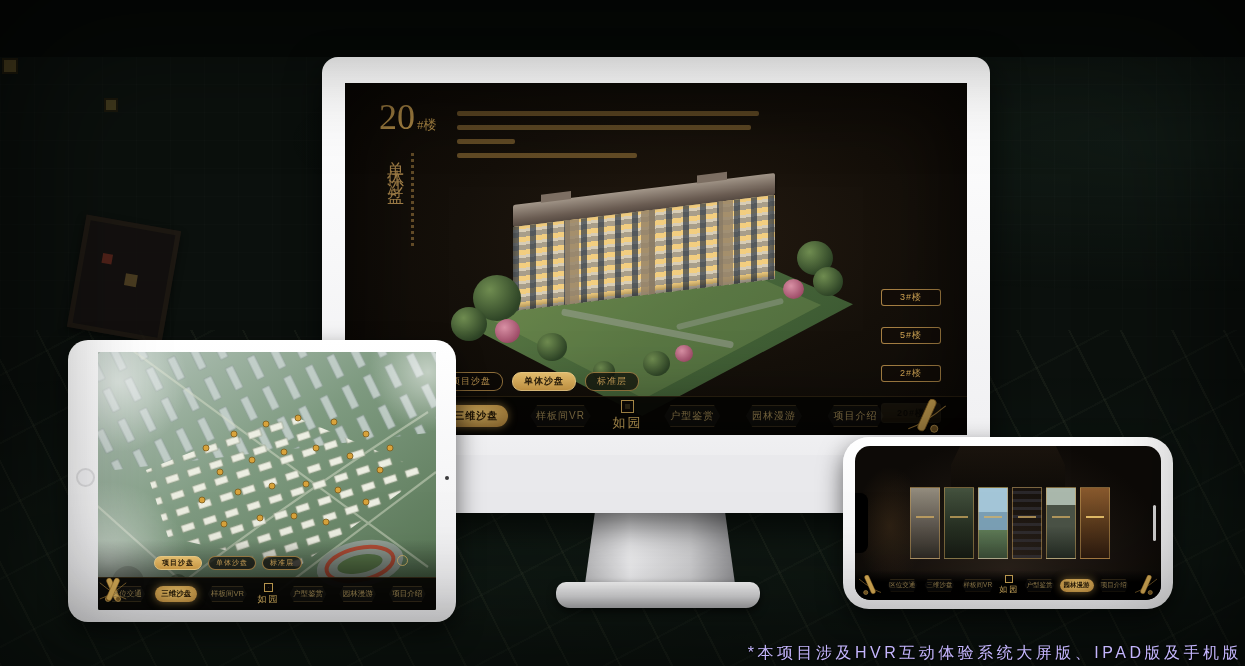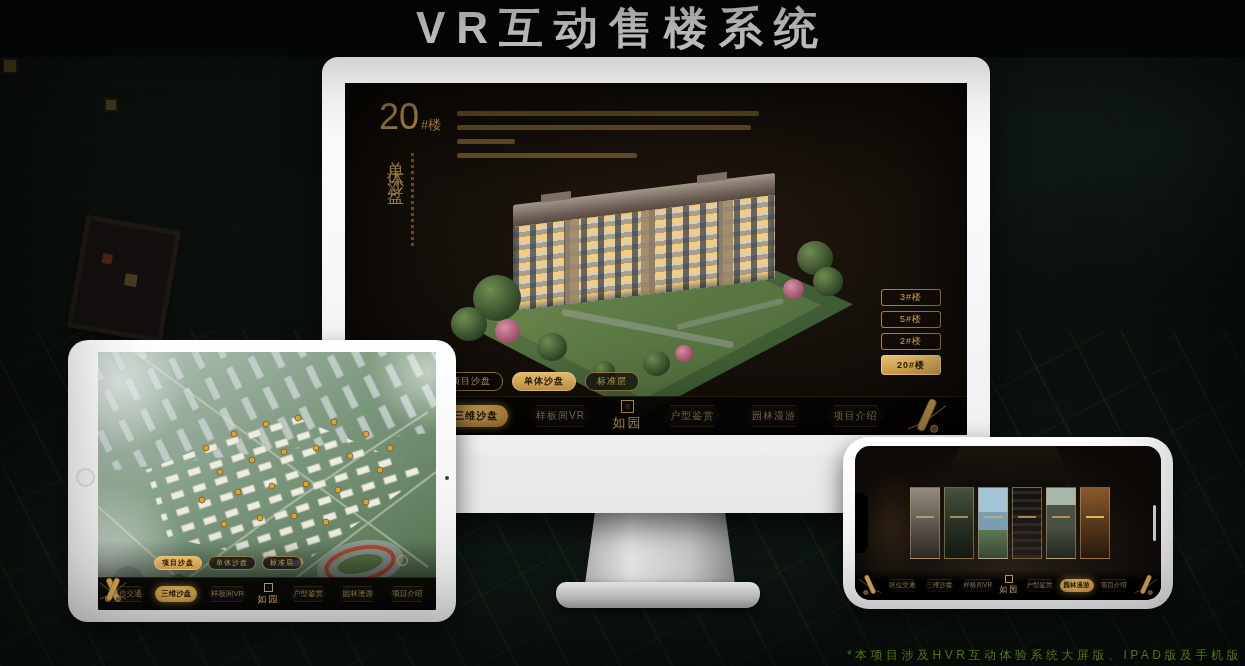--- a/index.html
+++ b/index.html
@@ -208,7 +208,6 @@
   <div class="bg-glyph1"></div>
   <div class="bg-glyph2"></div>
 
-  <div class="page-title">VR互动售楼系统</div>
 
   <div class="stand-neck"></div>
   <div class="stand-base"></div>

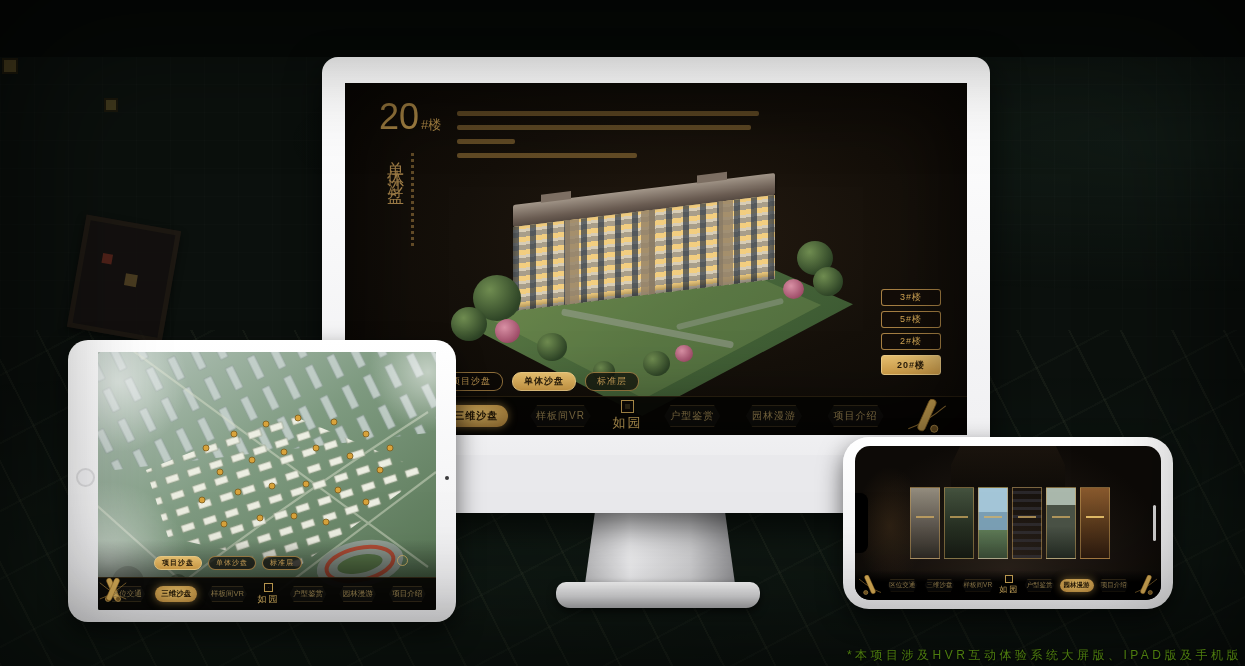--- a/index.html
+++ b/index.html
@@ -54,7 +54,7 @@
     box-shadow:inset 0 0 70px 20px rgba(0,0,0,.5);}
   
   .mon-heading{position:absolute;left:34px;top:16px;color:#b8914a;
-    font-family:Liberation Sans, sans-serif;}
+    font-family:Liberation Serif, serif;}
   .mon-heading .num{font-size:36px;line-height:1;}
   .mon-heading .suffix{font-size:13px;margin-left:2px;}
   .mon-sub{position:absolute;left:40px;top:64px;writing-mode:vertical-rl;

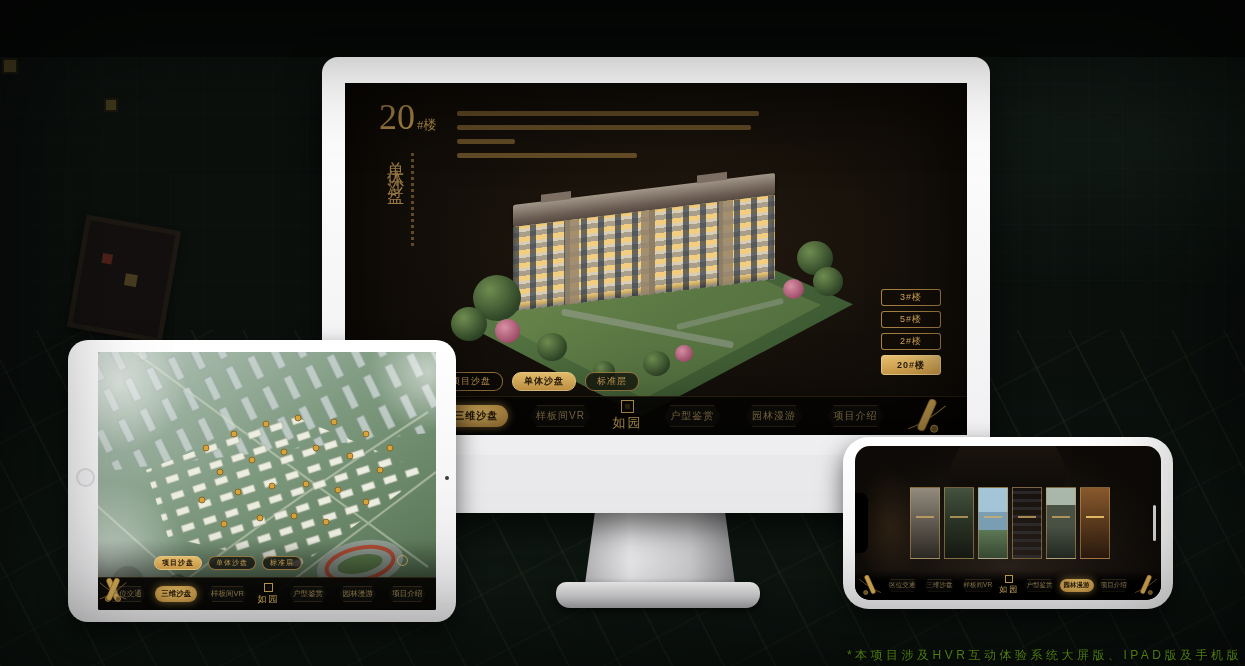--- a/index.html
+++ b/index.html
@@ -100,7 +100,7 @@
   .t7{left:438px;top:196px;width:21px;height:20px;} .t8{left:298px;top:268px;width:27px;height:25px;}
   .t9{left:330px;top:262px;width:18px;height:17px;} .t10{left:248px;top:278px;width:22px;height:21px;}
   
-  .floor-btns{position:absolute;right:26px;top:206px;display:flex;flex-direction:column;gap:5px;width:60px;}
+  .floor-btns{position:absolute;right:26px;top:206px;display:flex;flex-direction:column;gap:21px;width:60px;}
   .fbtn{height:15px;line-height:15px;text-align:center;font-size:9px;letter-spacing:1px;
     color:#d8ab57;border:1px solid rgba(196,152,80,.85);border-radius:3px;
     background:rgba(18,12,7,.65);cursor:pointer;}

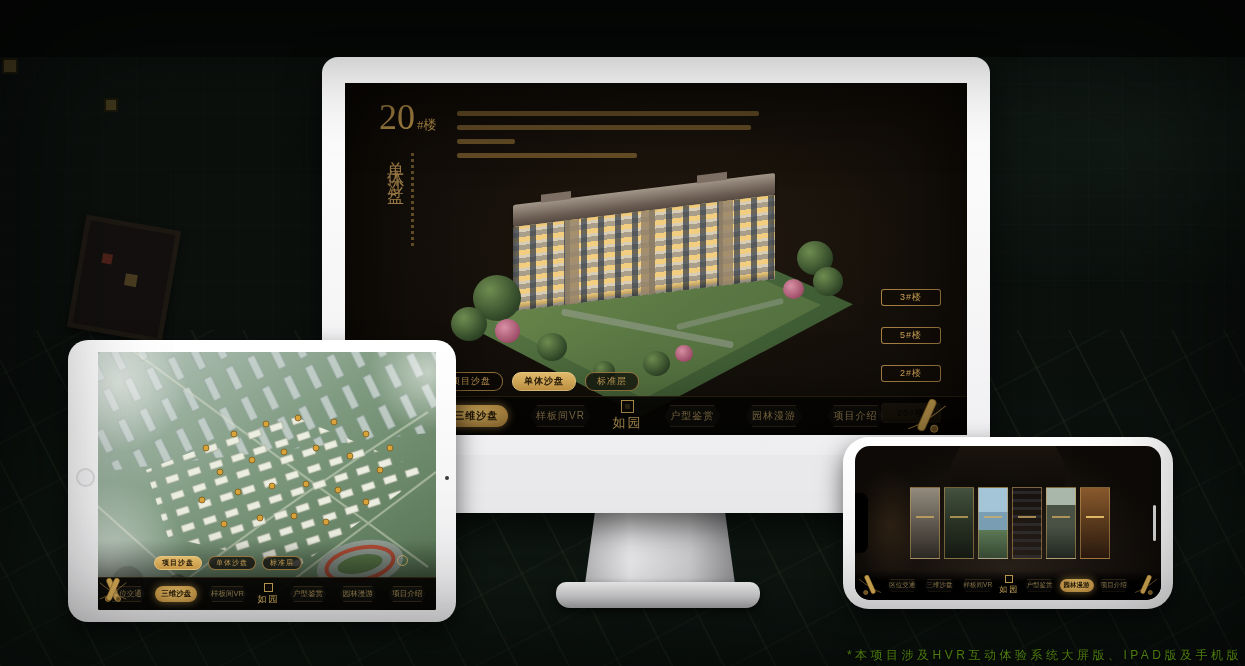--- a/index.html
+++ b/index.html
@@ -33,8 +33,8 @@
   .page-title{position:absolute;left:0;top:0;width:100%;height:57px;line-height:56px;z-index:2;
     text-align:center;color:#fafafa;font-size:44px;font-weight:bold;letter-spacing:11px;
     text-shadow:0 1px 2px rgba(0,0,0,.8);}
-  .footnote{position:absolute;right:3px;bottom:2px;z-index:5;color:#4d7c0f;
-    font-size:12px;letter-spacing:3.5px;text-shadow:0 1px 2px #000;}
+  .footnote{position:absolute;right:3px;bottom:2px;z-index:5;color:#c4b5fd;
+    font-size:16px;letter-spacing:3.5px;text-shadow:0 1px 2px #000;}
   
   .stand-neck{position:absolute;left:585px;top:508px;width:150px;height:76px;z-index:1;
     clip-path:polygon(7% 0,93% 0,100% 100%,0 100%);

